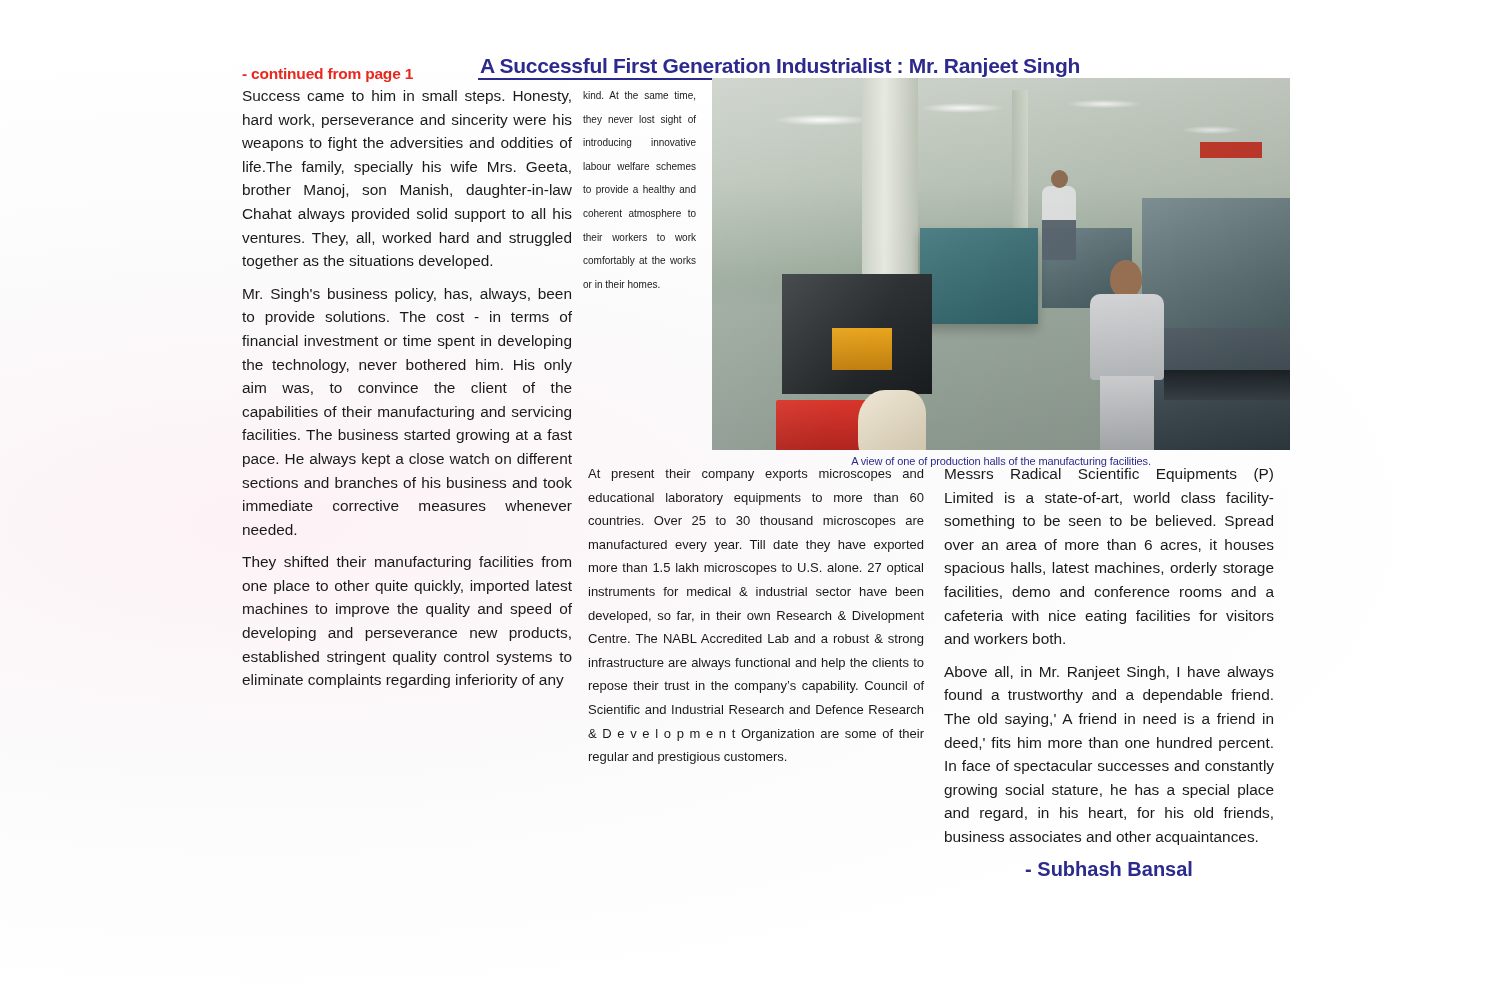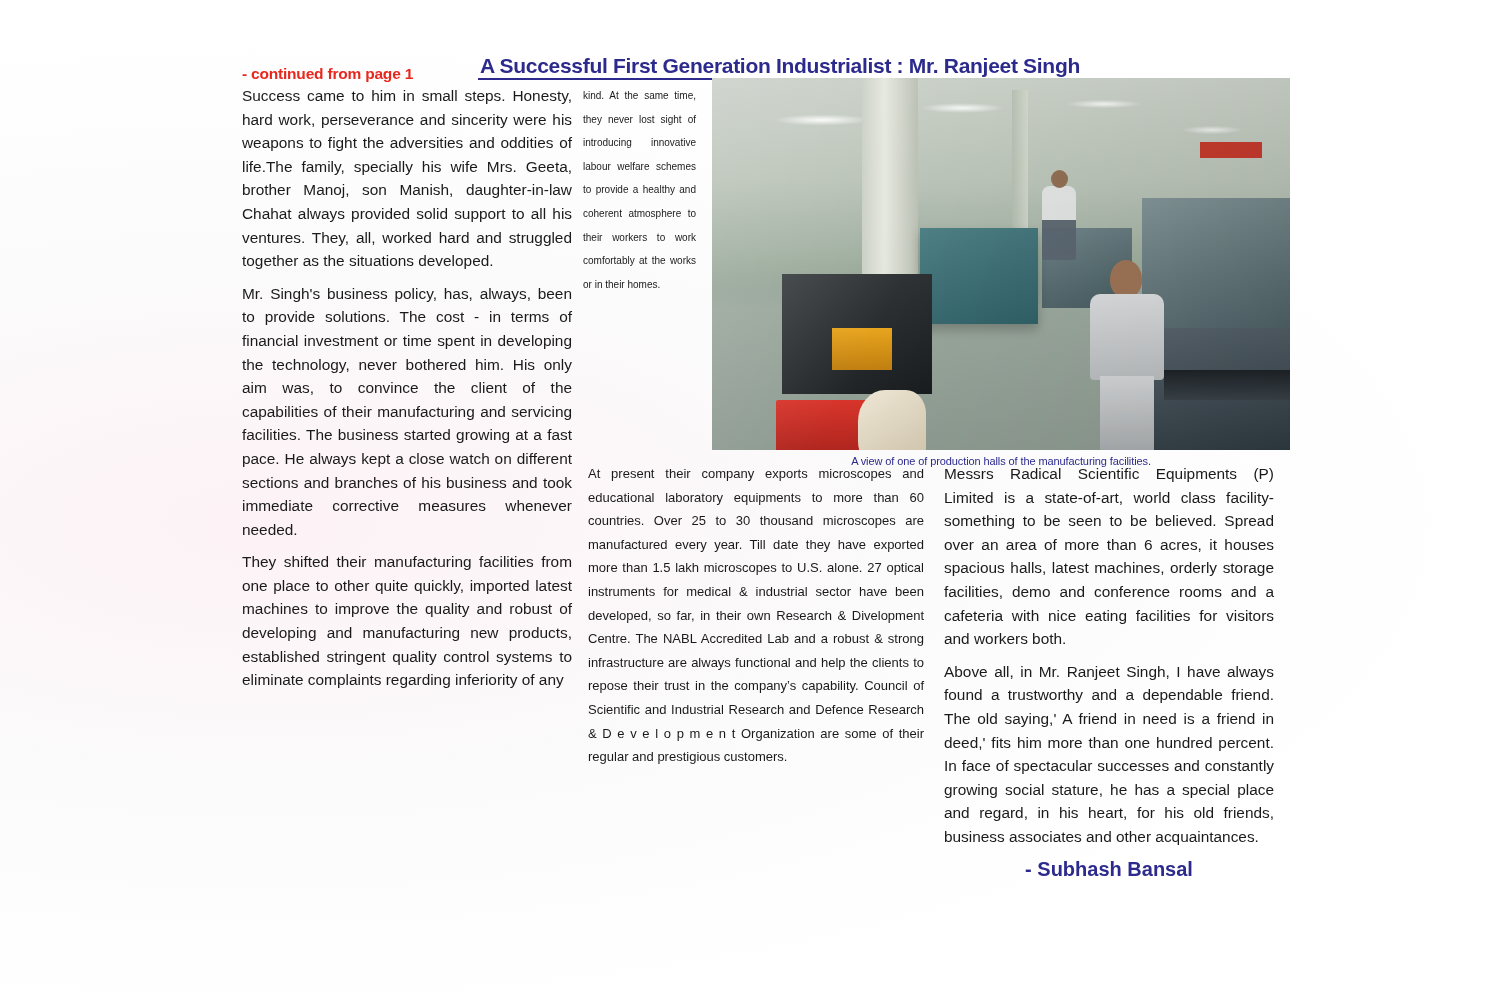--- a/index.html
+++ b/index.html
@@ -319,7 +319,7 @@
     <div class="col col-1">
       <p>Success came to him in small steps. Honesty, hard work, perseverance and sincerity were his weapons to fight the adversities and oddities of life.The family, specially his wife Mrs. Geeta, brother Manoj, son Manish, daughter-in-law Chahat always provided solid support to all his ventures. They, all, worked hard and struggled together as  the situations developed.</p>
       <p>Mr. Singh's business policy, has, always, been to provide solutions. The cost - in terms of financial investment or time spent in developing the technology, never bothered him. His only aim was, to convince the client of the capabilities of  their manufacturing and servicing facilities. The business started growing at a fast pace. He always kept a close watch on different sections and branches of his business and took immediate corrective measures whenever needed.</p>
-      <p>They shifted their manufacturing facilities from one place to other quite quickly, imported latest machines to improve the quality and robust of developing and manufacturing new products, established stringent quality control systems to eliminate complaints regarding inferiority of any</p>
+      <p>They shifted their manufacturing facilities from one place to other quite quickly, imported latest machines to improve the quality and speed of developing and perseverance new products, established stringent quality control systems to eliminate complaints regarding inferiority of any</p>
     </div>
 
     <div class="col-2-top">kind. At the same time, they never lost sight of introducing innovative labour welfare schemes to provide a healthy and coherent atmosphere to their workers to work comfortably at the works or in their homes.</div>

